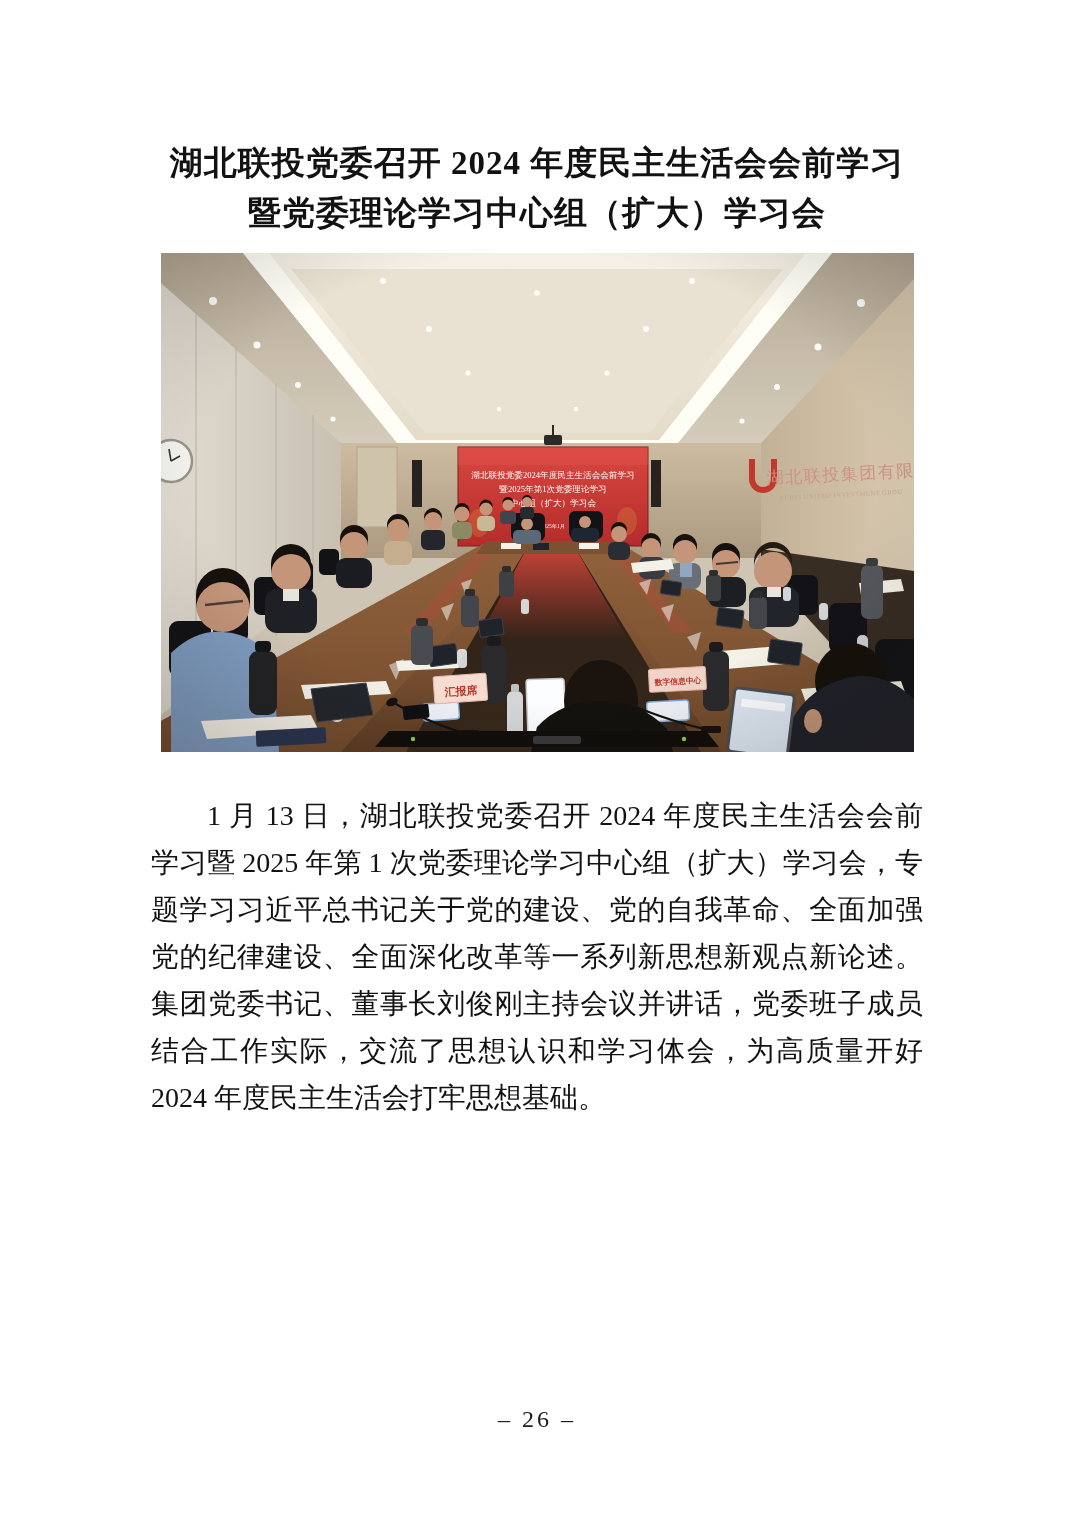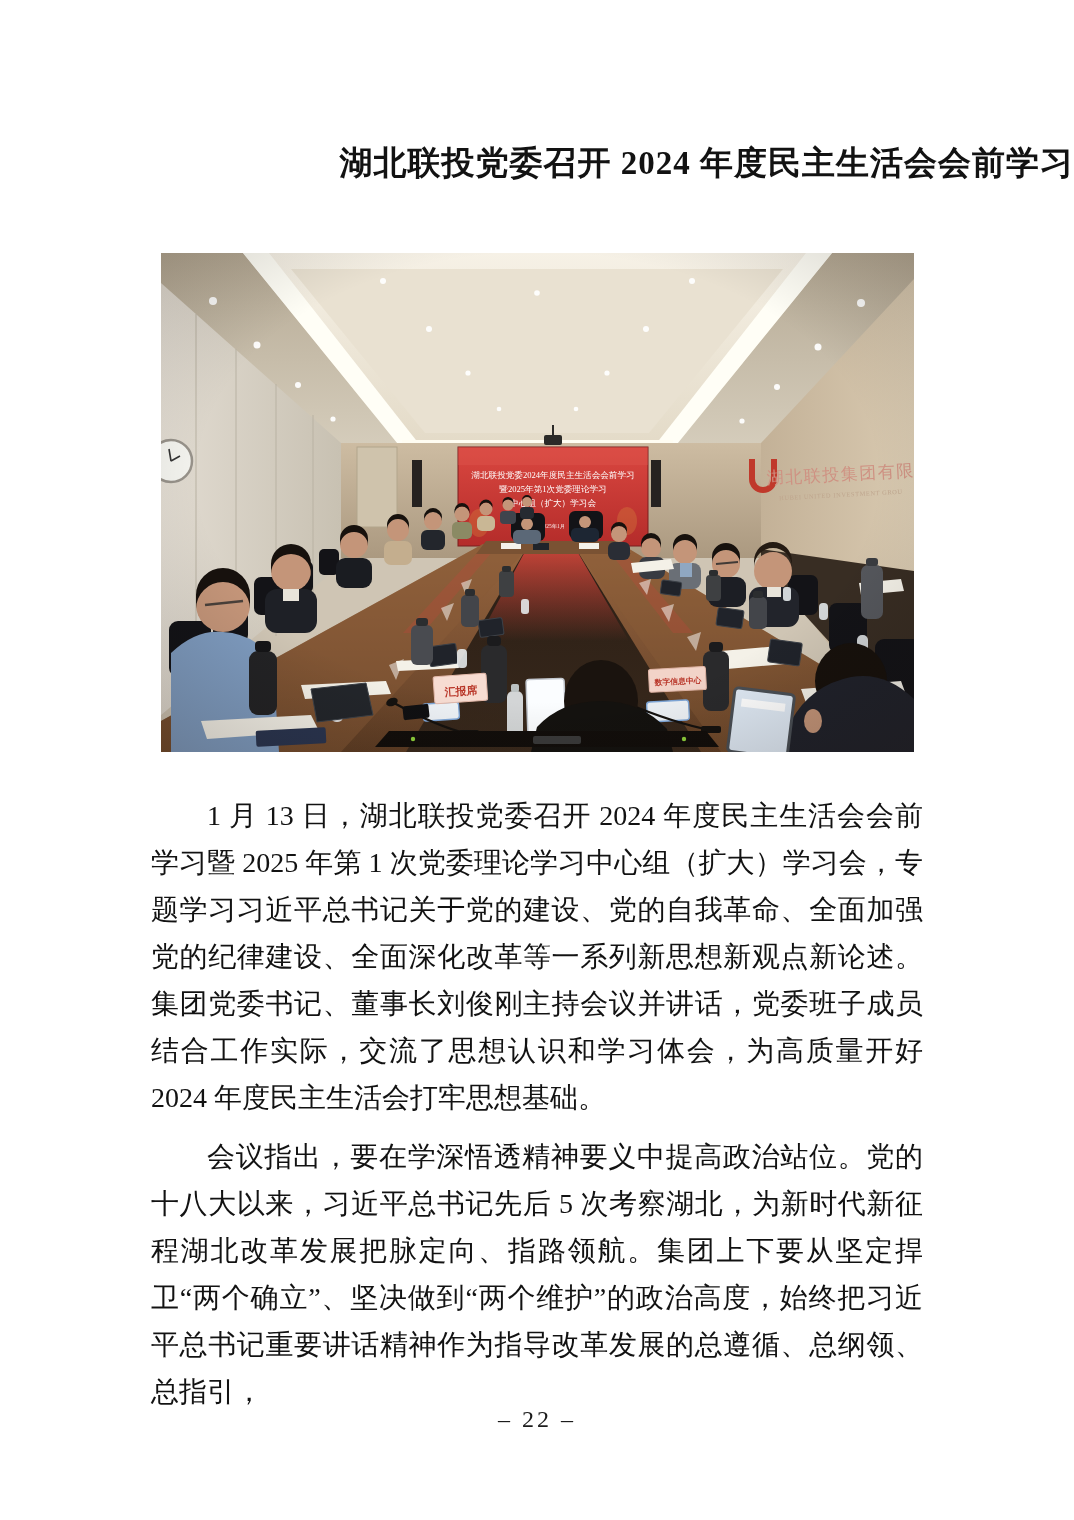--- a/index.html
+++ b/index.html
@@ -9,7 +9,7 @@
   }
   .title{
     position:absolute;top:138px;left:0;width:100%;margin:0;
-    text-align:right;font-size:33px;font-weight:bold;line-height:50px;letter-spacing:1px;
+    text-align:center;font-size:33px;font-weight:bold;line-height:50px;letter-spacing:1px;
   }
   .photo{
     position:absolute;left:161px;top:253px;width:753px;height:499px;overflow:hidden;

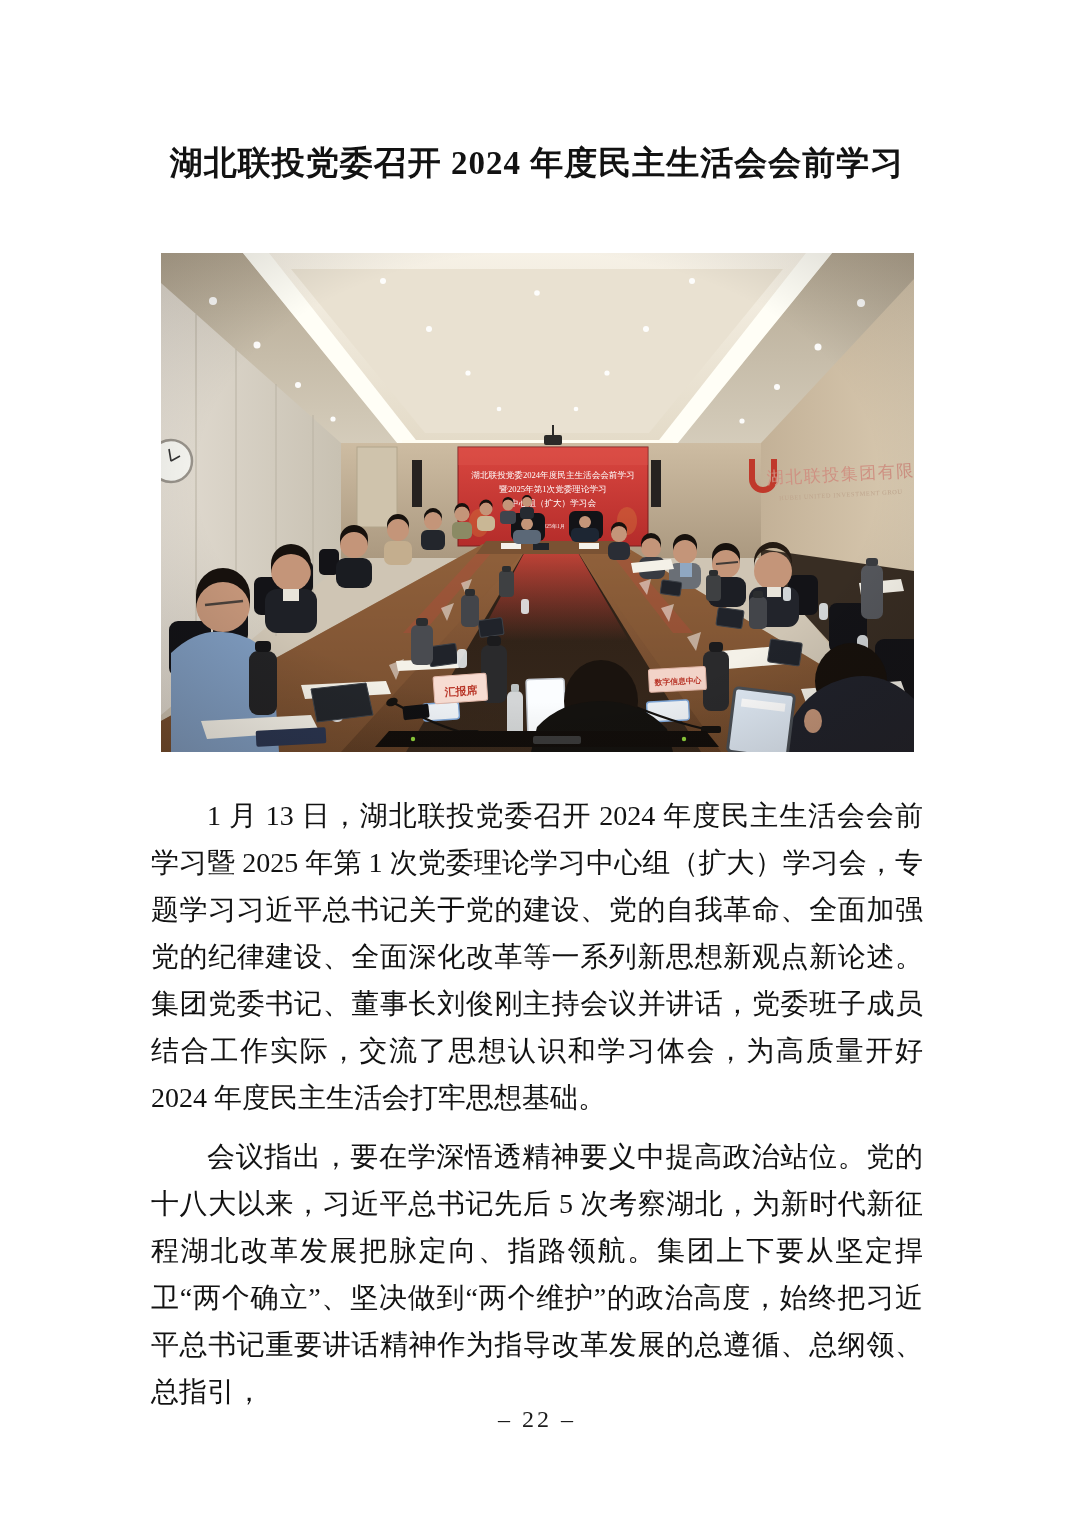--- a/index.html
+++ b/index.html
@@ -31,7 +31,7 @@
 
 <div class="page">
 
-  <h1 class="title"><span>湖北联投党委召开 2024 年度民主生活会会前学习</span><br></h1>
+  <h1 class="title"><span>湖北联投党委召开 2024 年度民主生活会会前学习</span><br><span>暨党委理论学习中心组（扩大）学习会</span></h1>
 
   <figure class="photo" style="margin:0">
     <svg viewBox="0 0 753 499" xmlns="http://www.w3.org/2000/svg" font-family="Liberation Serif, DejaVu Serif, serif">

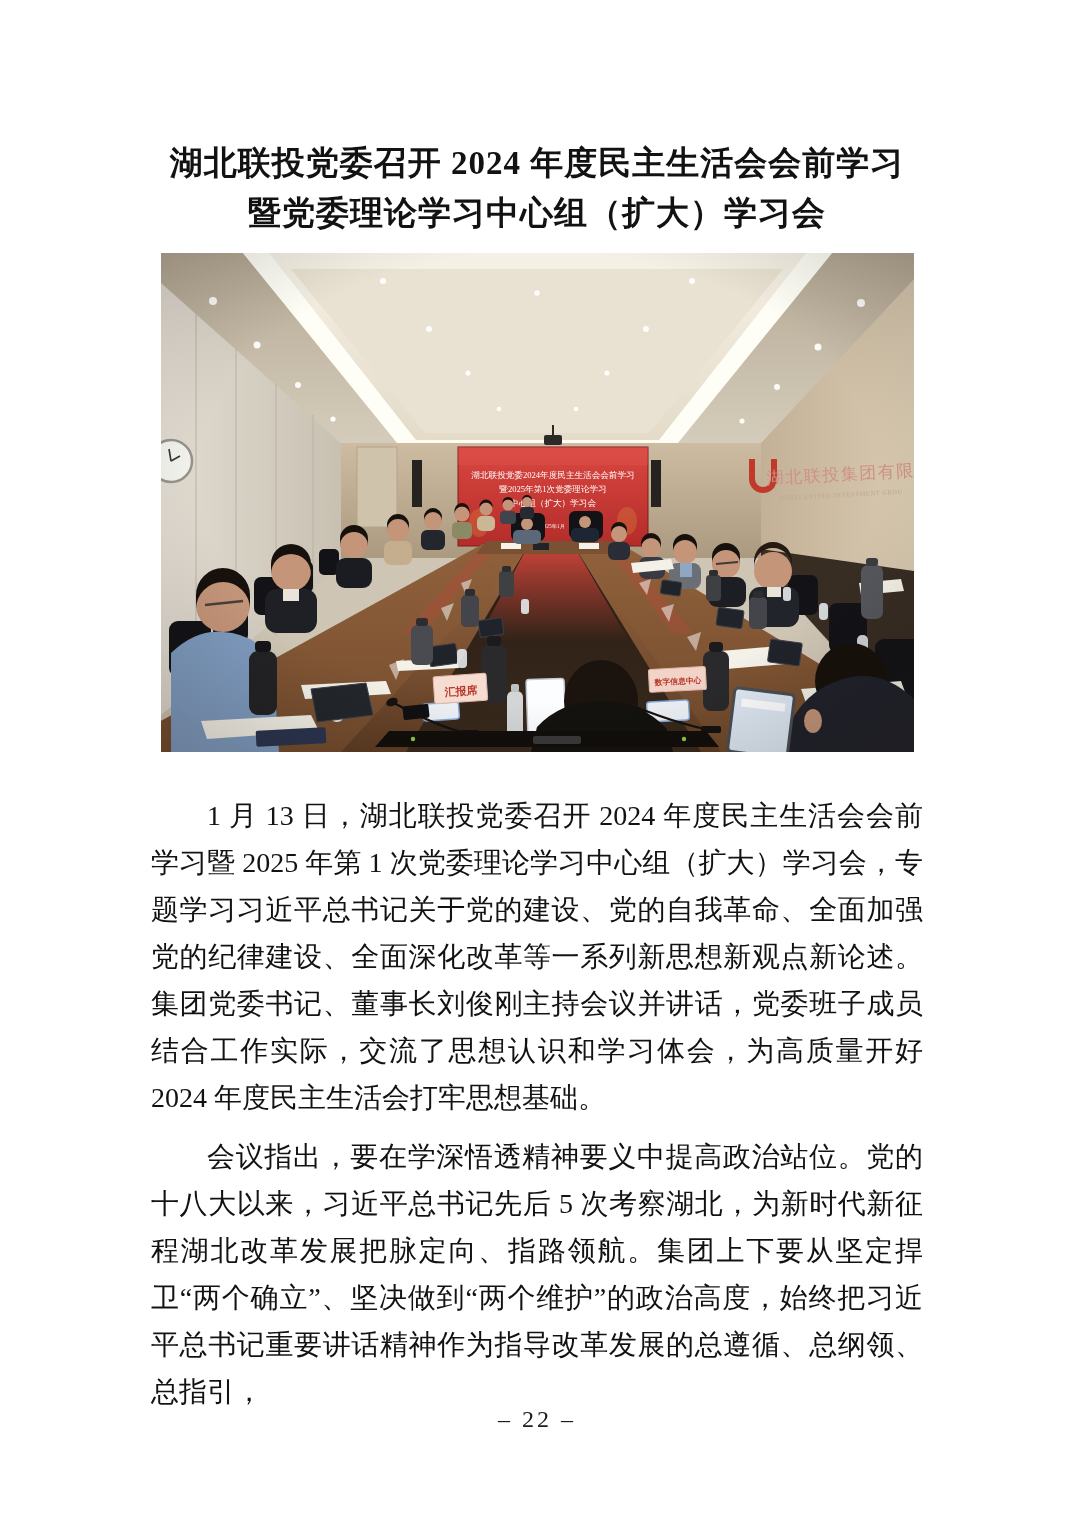--- a/index.html
+++ b/index.html
@@ -419,7 +419,6 @@
 
   <div class="body-text">
     <p>1 月 13 日，湖北联投党委召开 2024 年度民主生活会会前学习暨 2025 年第 1 次党委理论学习中心组（扩大）学习会，专题学习习近平总书记关于党的建设、党的自我革命、全面加强党的纪律建设、全面深化改革等一系列新思想新观点新论述。集团党委书记、董事长刘俊刚主持会议并讲话，党委班子成员结合工作实际，交流了思想认识和学习体会，为高质量开好 2024 年度民主生活会打牢思想基础。</p>
-    <p>会议指出，要在学深悟透精神要义中提高政治站位。党的十八大以来，习近平总书记先后 5 次考察湖北，为新时代新征程湖北改革发展把脉定向、指路领航。集团上下要从坚定捍卫“两个确立”、坚决做到“两个维护”的政治高度，始终把习近平总书记重要讲话精神作为指导改革发展的总遵循、总纲领、总指引，</p>
   </div>
 
   <div class="pagenum">– 22 –</div>

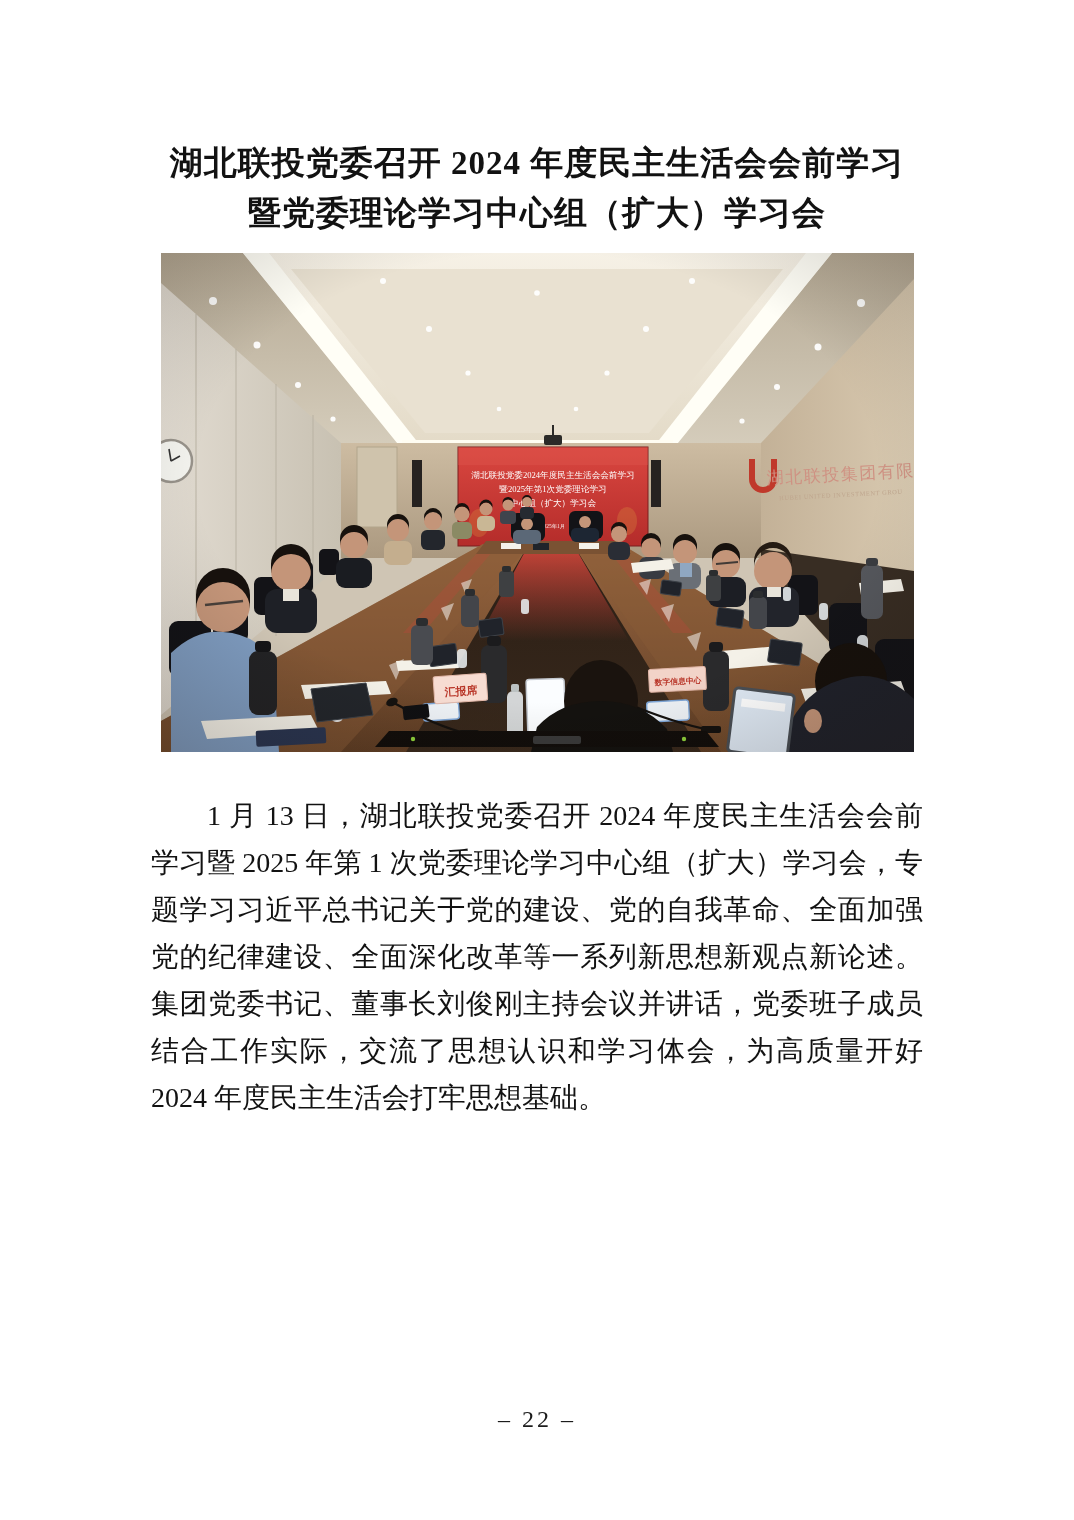--- a/index.html
+++ b/index.html
@@ -421,7 +421,7 @@
     <p>1 月 13 日，湖北联投党委召开 2024 年度民主生活会会前学习暨 2025 年第 1 次党委理论学习中心组（扩大）学习会，专题学习习近平总书记关于党的建设、党的自我革命、全面加强党的纪律建设、全面深化改革等一系列新思想新观点新论述。集团党委书记、董事长刘俊刚主持会议并讲话，党委班子成员结合工作实际，交流了思想认识和学习体会，为高质量开好 2024 年度民主生活会打牢思想基础。</p>
   </div>
 
-  <div class="pagenum">– 22 –</div>
+  <div class="pagenum">– 26 –</div>
 
 </div>
 

